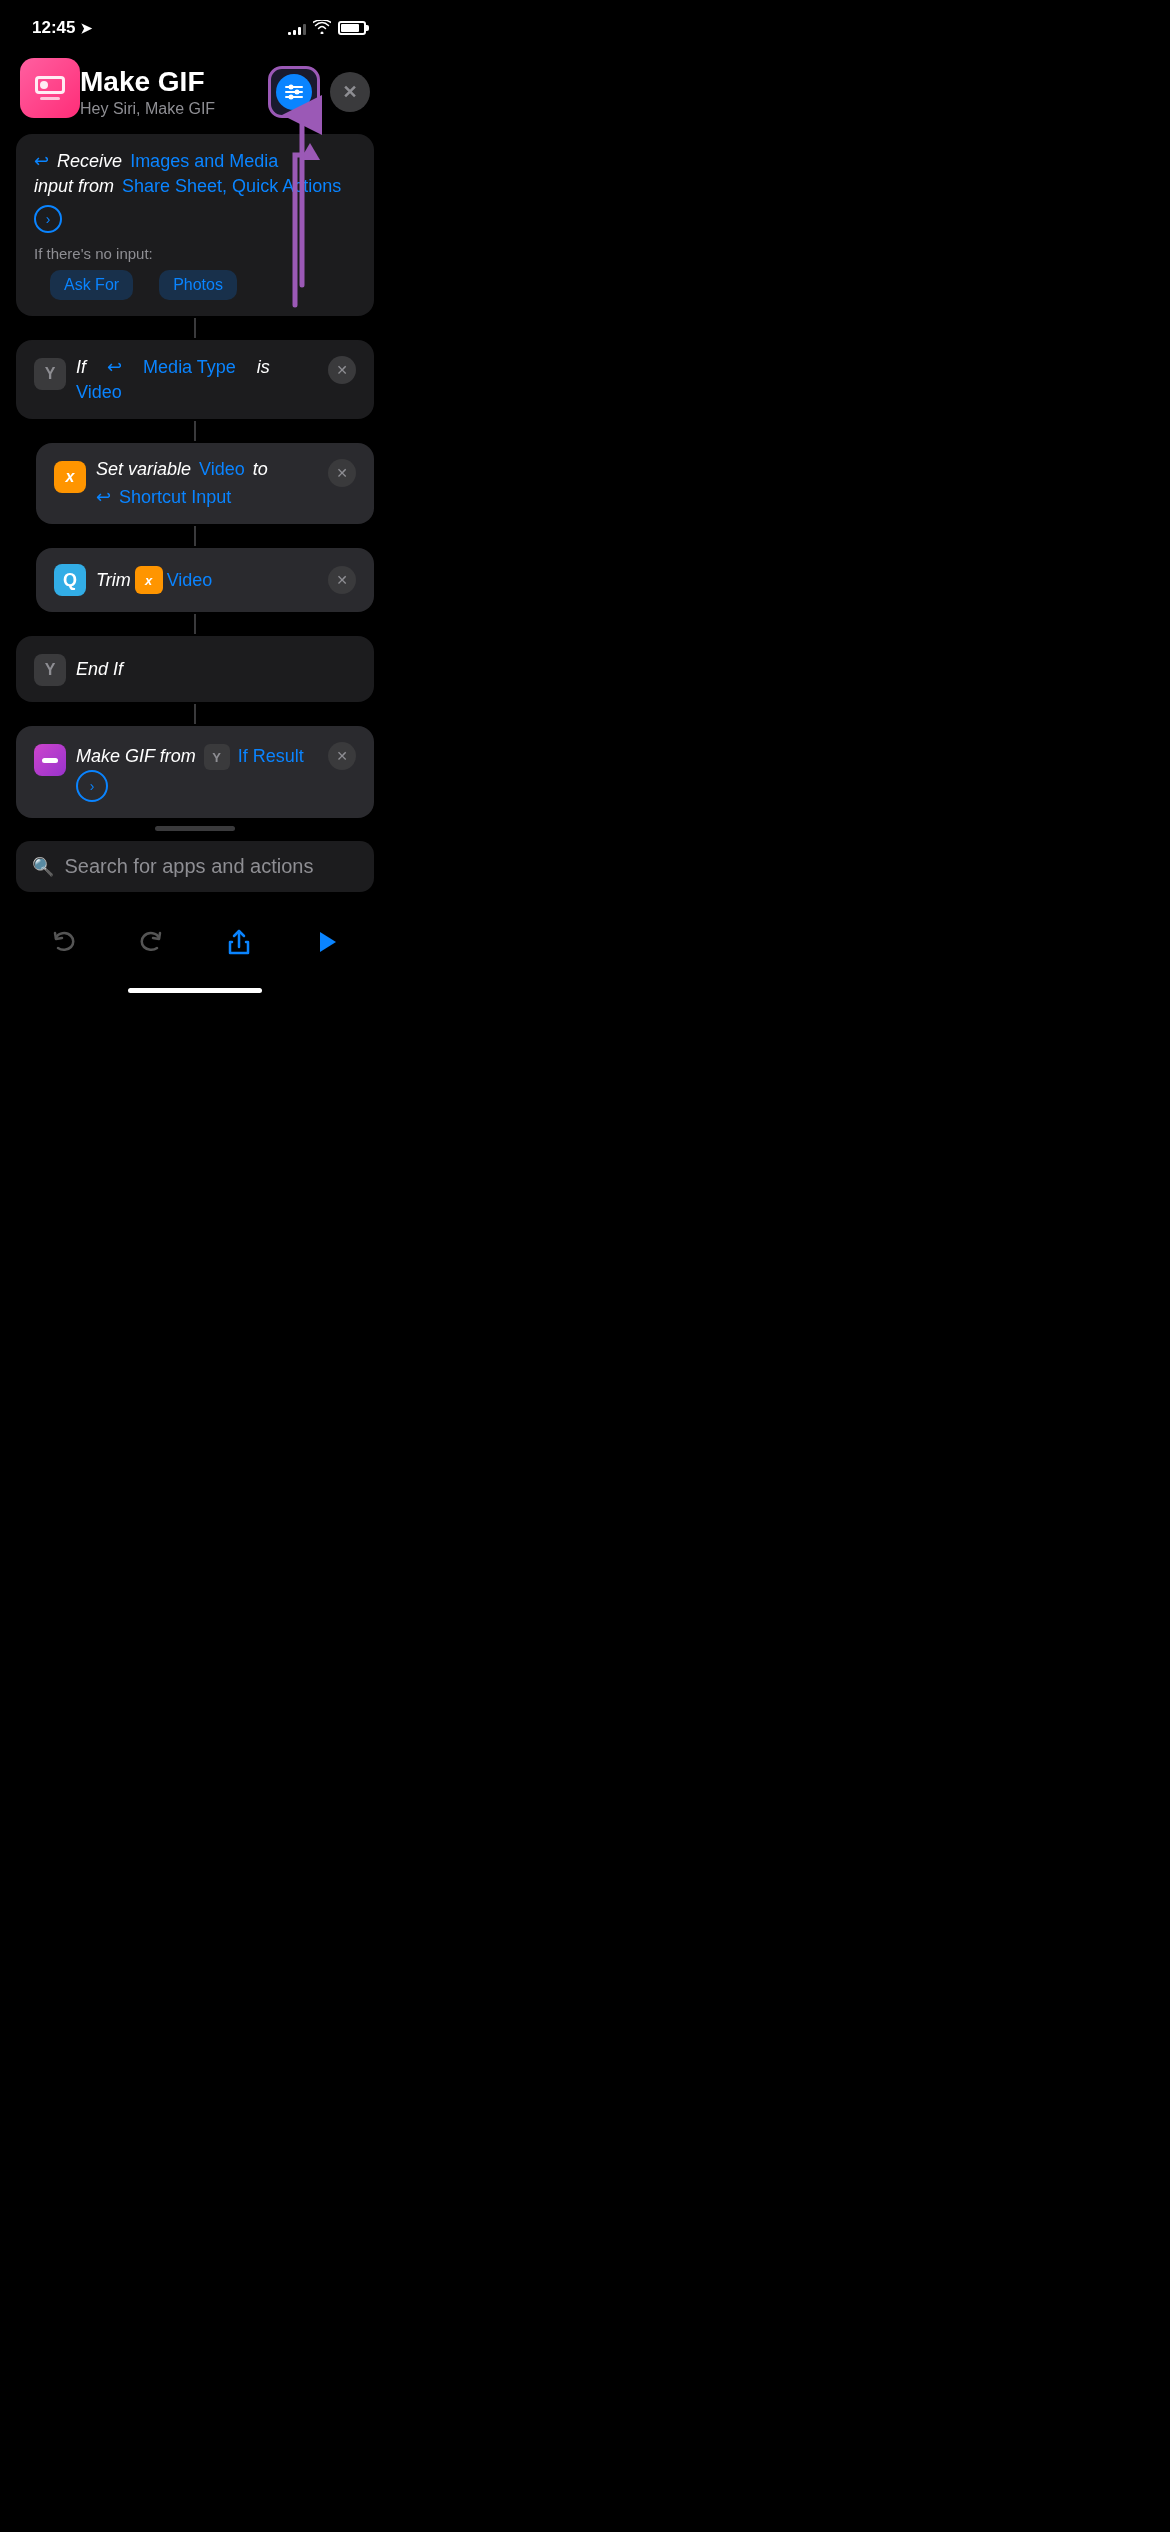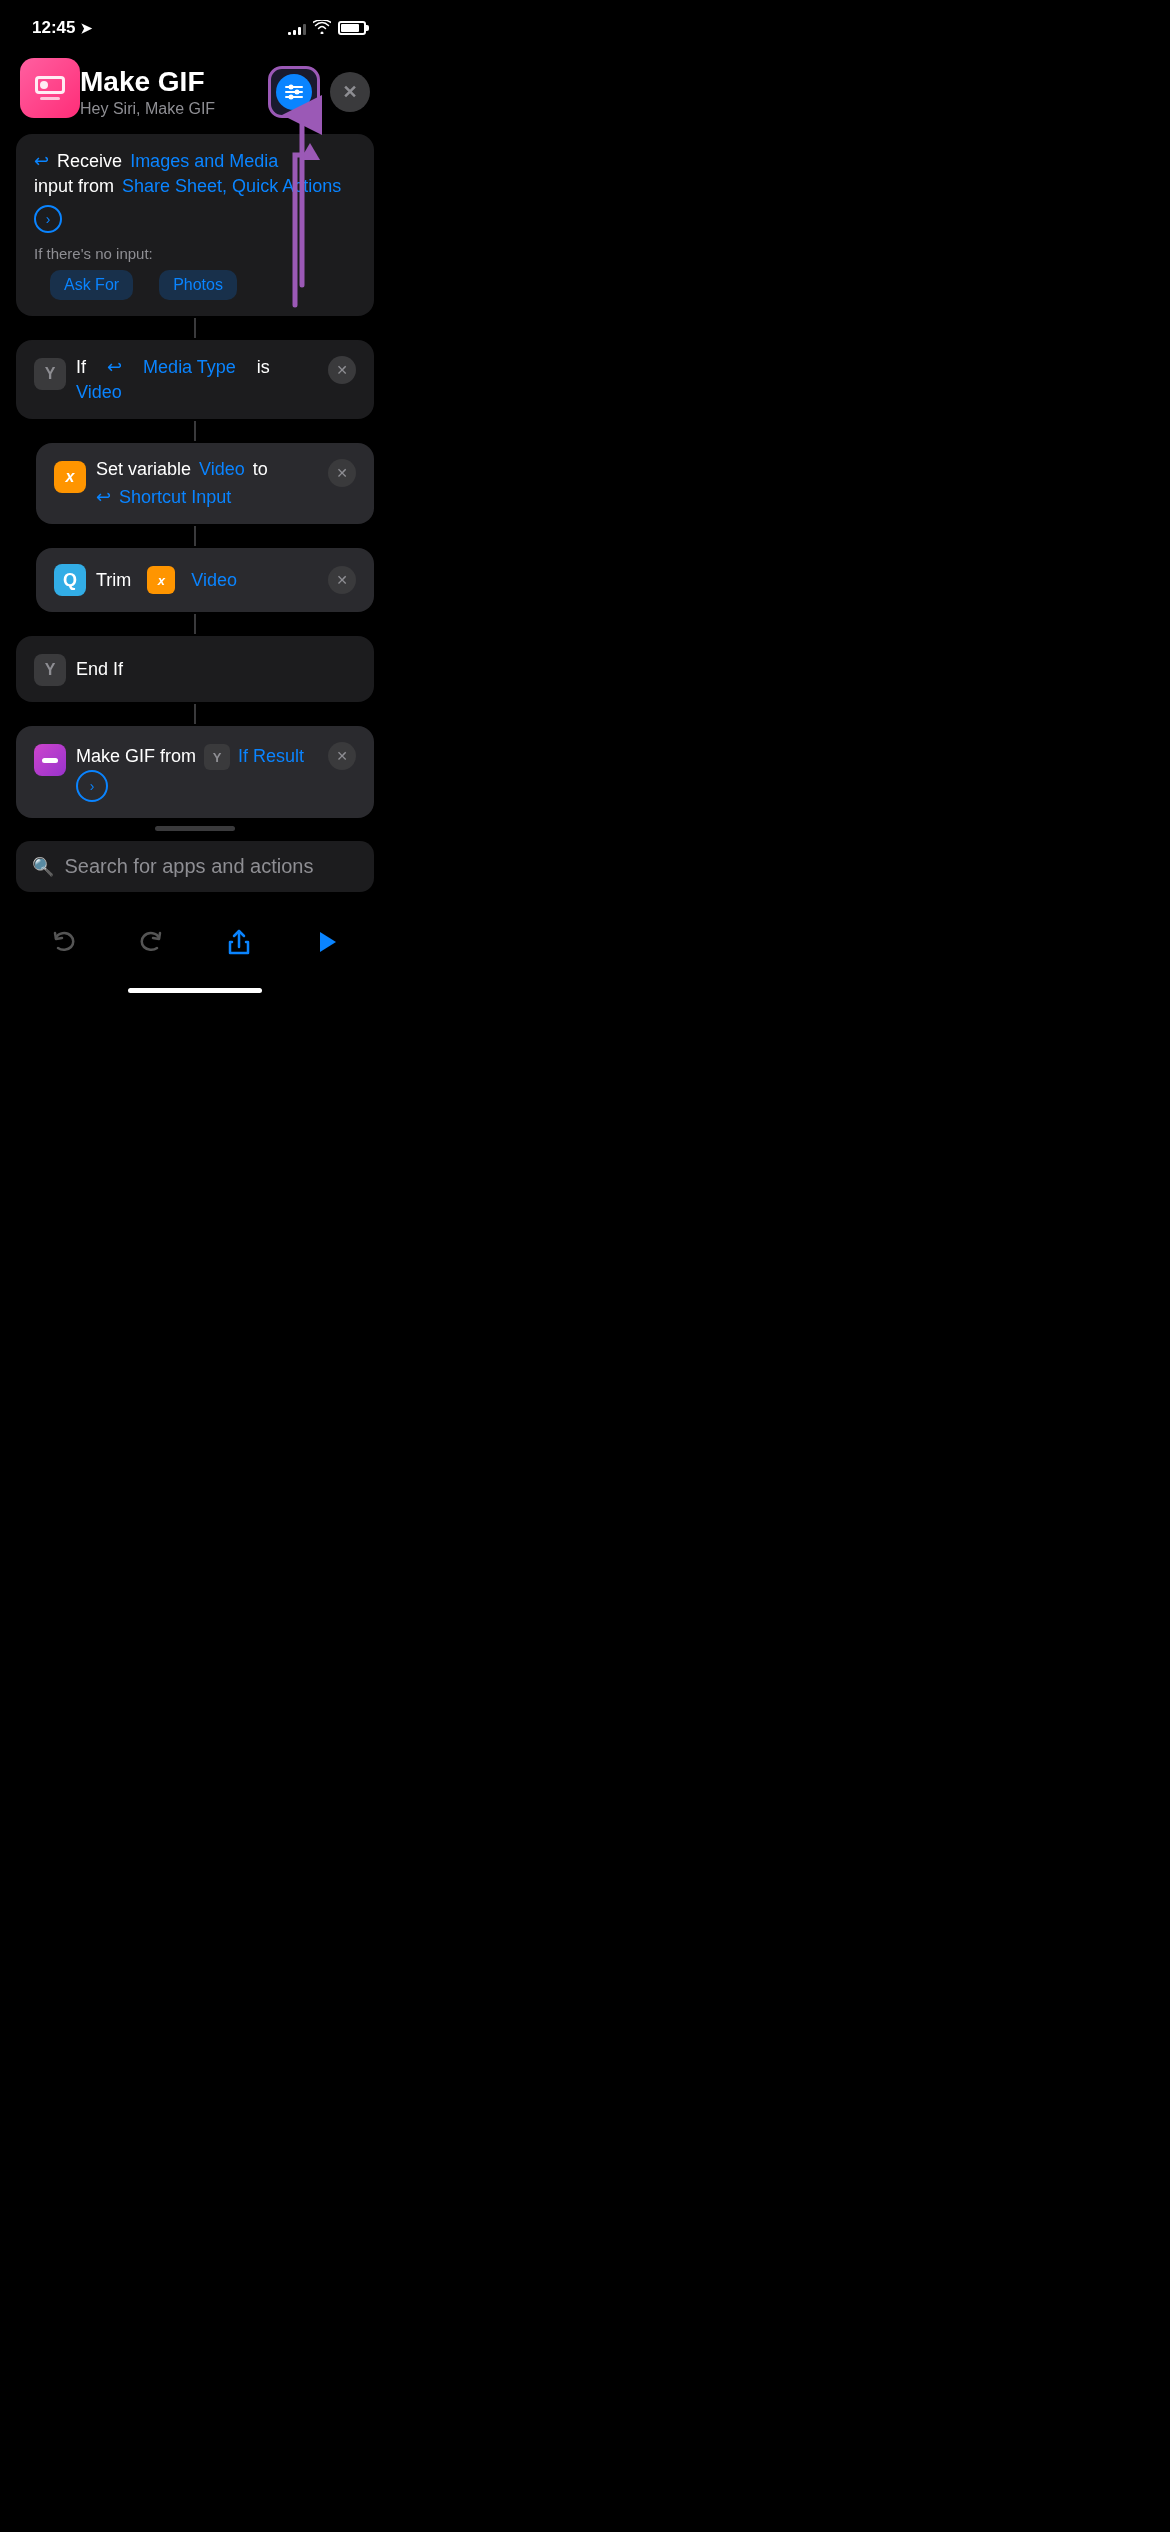--- a/index.html
+++ b/index.html
@@ -192,6 +192,7 @@
       color: #fff;
       font-size: 18px;
       font-weight: 500;
+      font-style: italic;
     }
     .text-blue {
       color: #0a84ff;

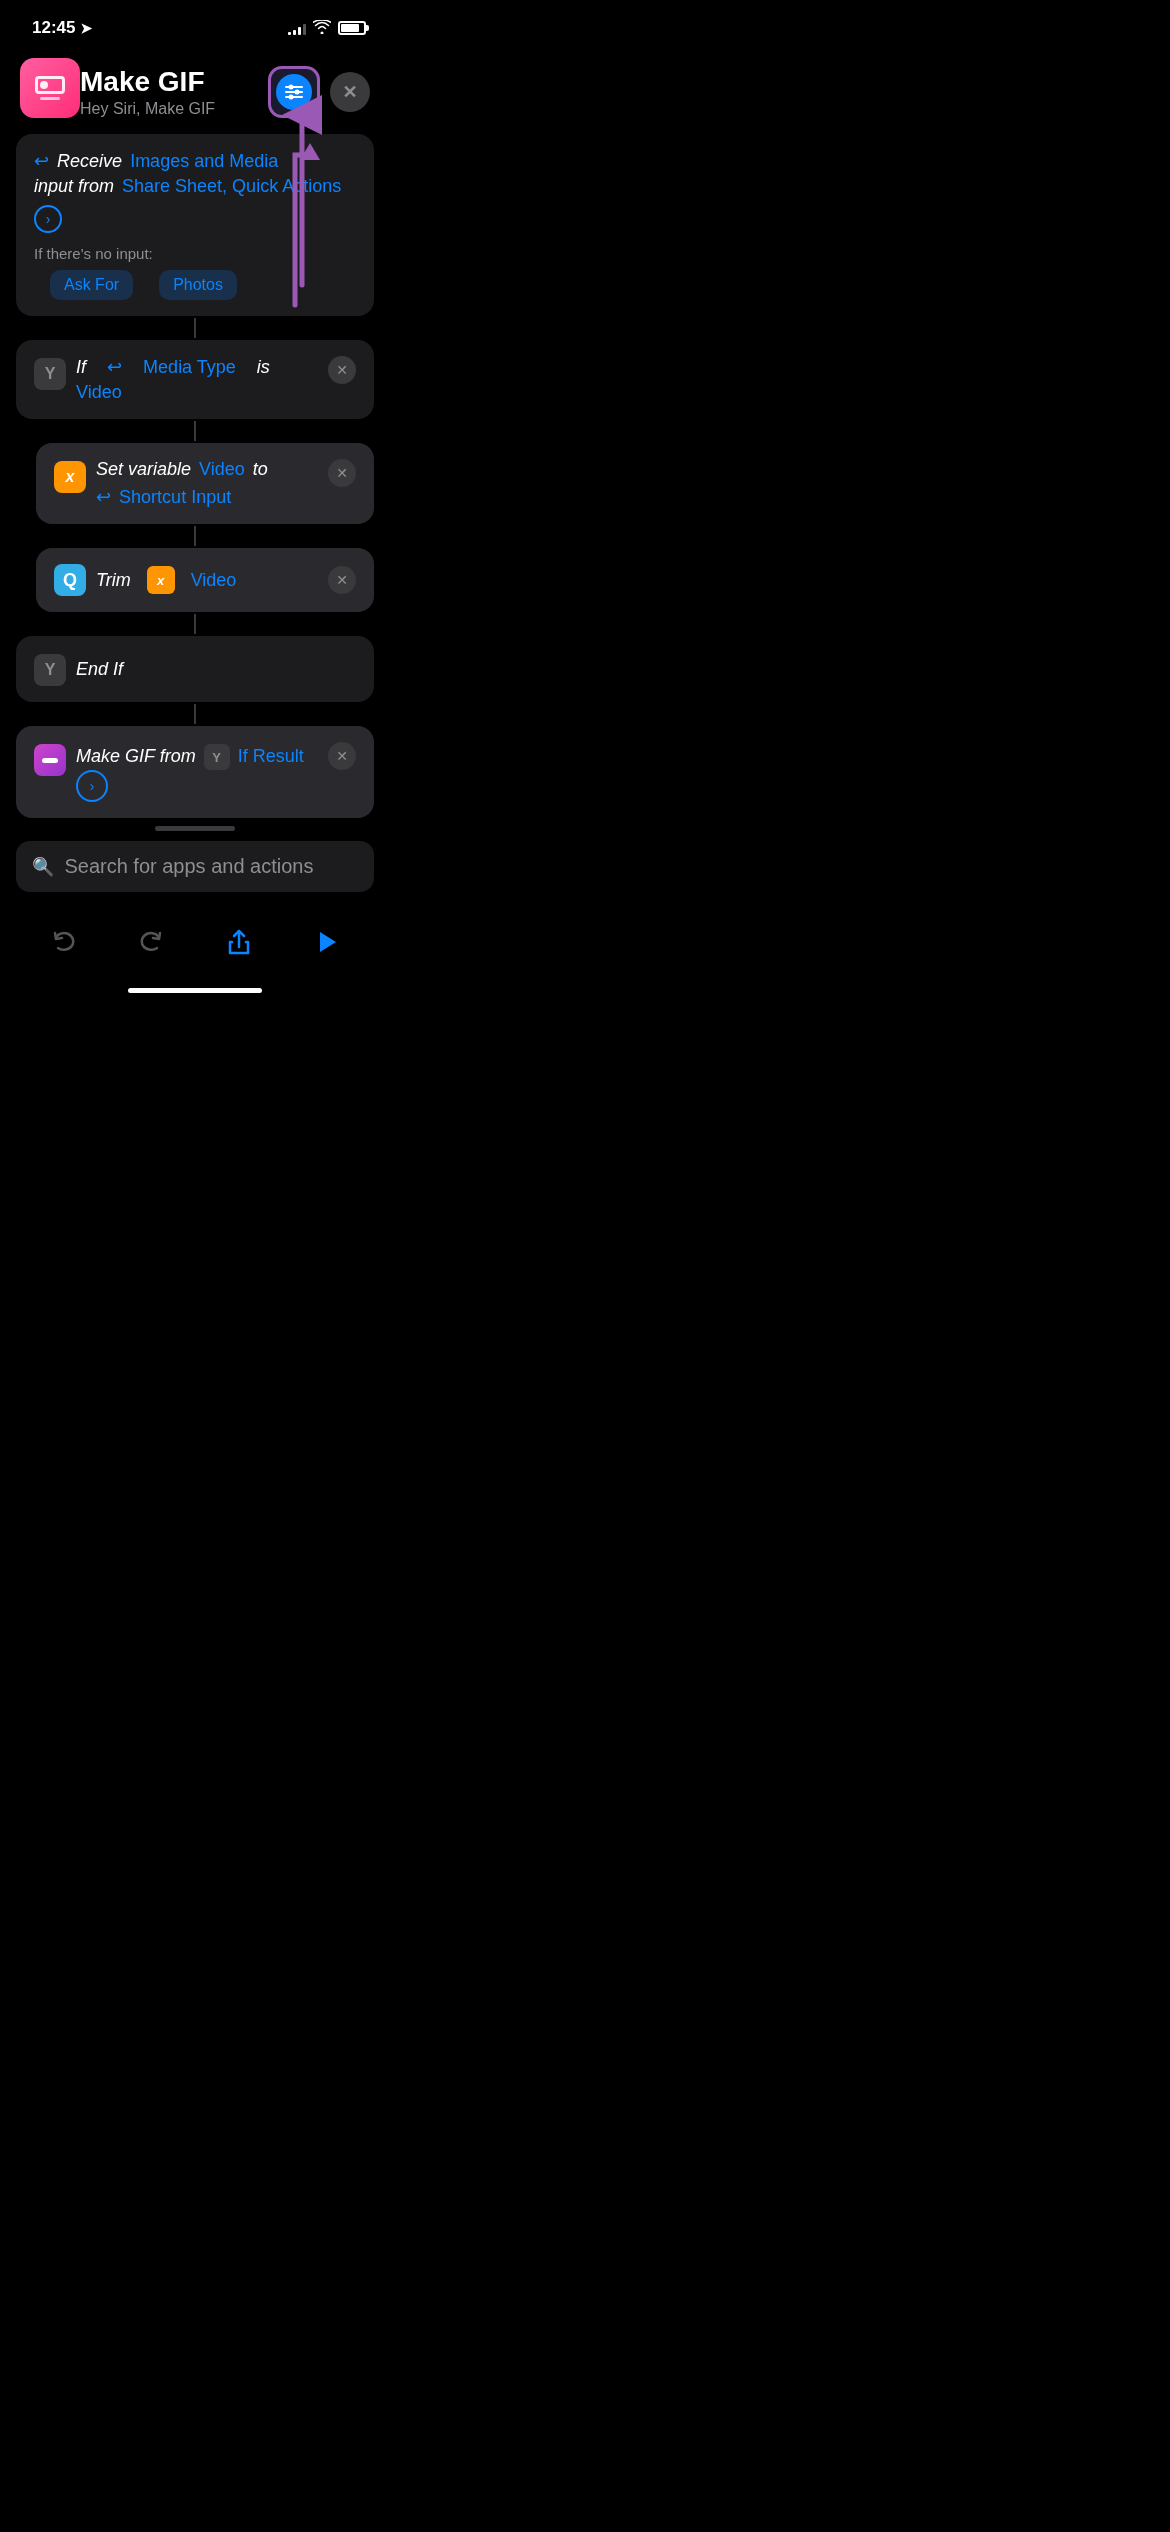--- a/index.html
+++ b/index.html
@@ -355,7 +355,7 @@
       flex: 1;
       display: flex;
       align-items: center;
-      gap: 16px;
+      gap: 4px;
     }
     .orange-x-badge {
       width: 28px;

